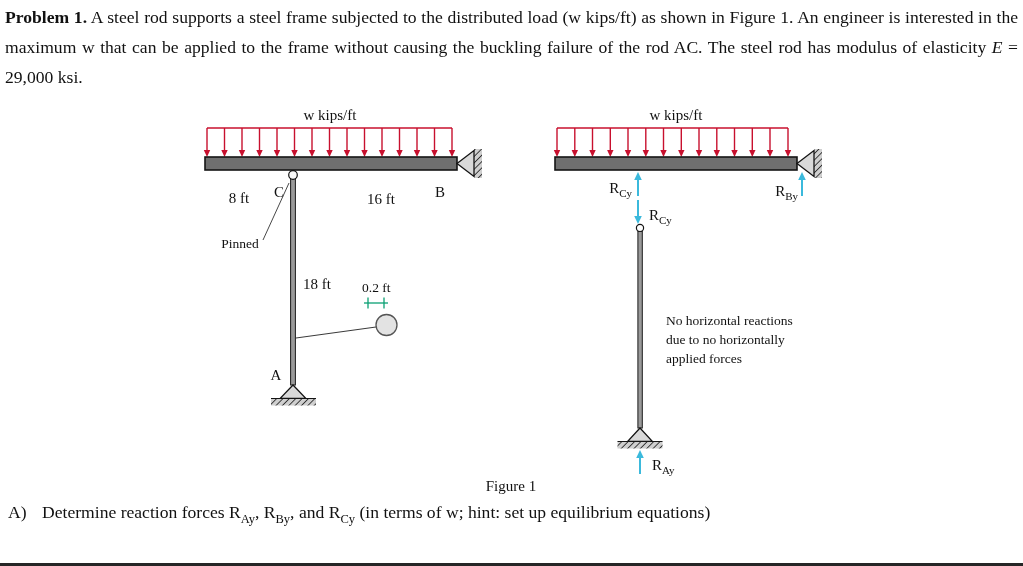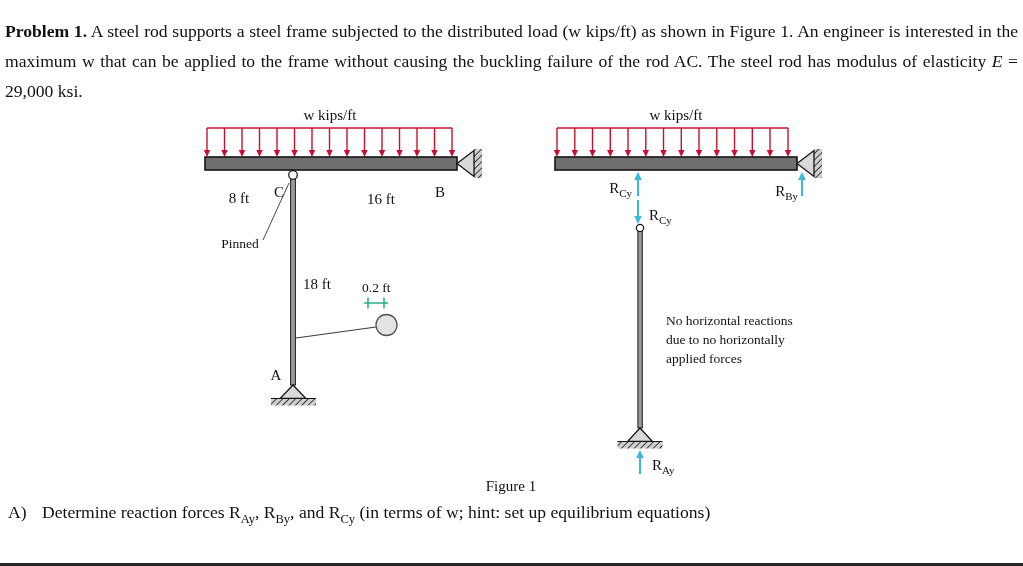--- a/index.html
+++ b/index.html
@@ -9,7 +9,7 @@
     font-family:"Liberation Serif", serif; color:#111; overflow:hidden;
   }
   .problem {
-    position:absolute; top:16px; left:5px; width:1013px;
+    position:absolute; top:2px; left:5px; width:1013px;
     font-size:17.6px; line-height:30px; text-align:justify;
   }
   .problem b { font-weight:bold; }

